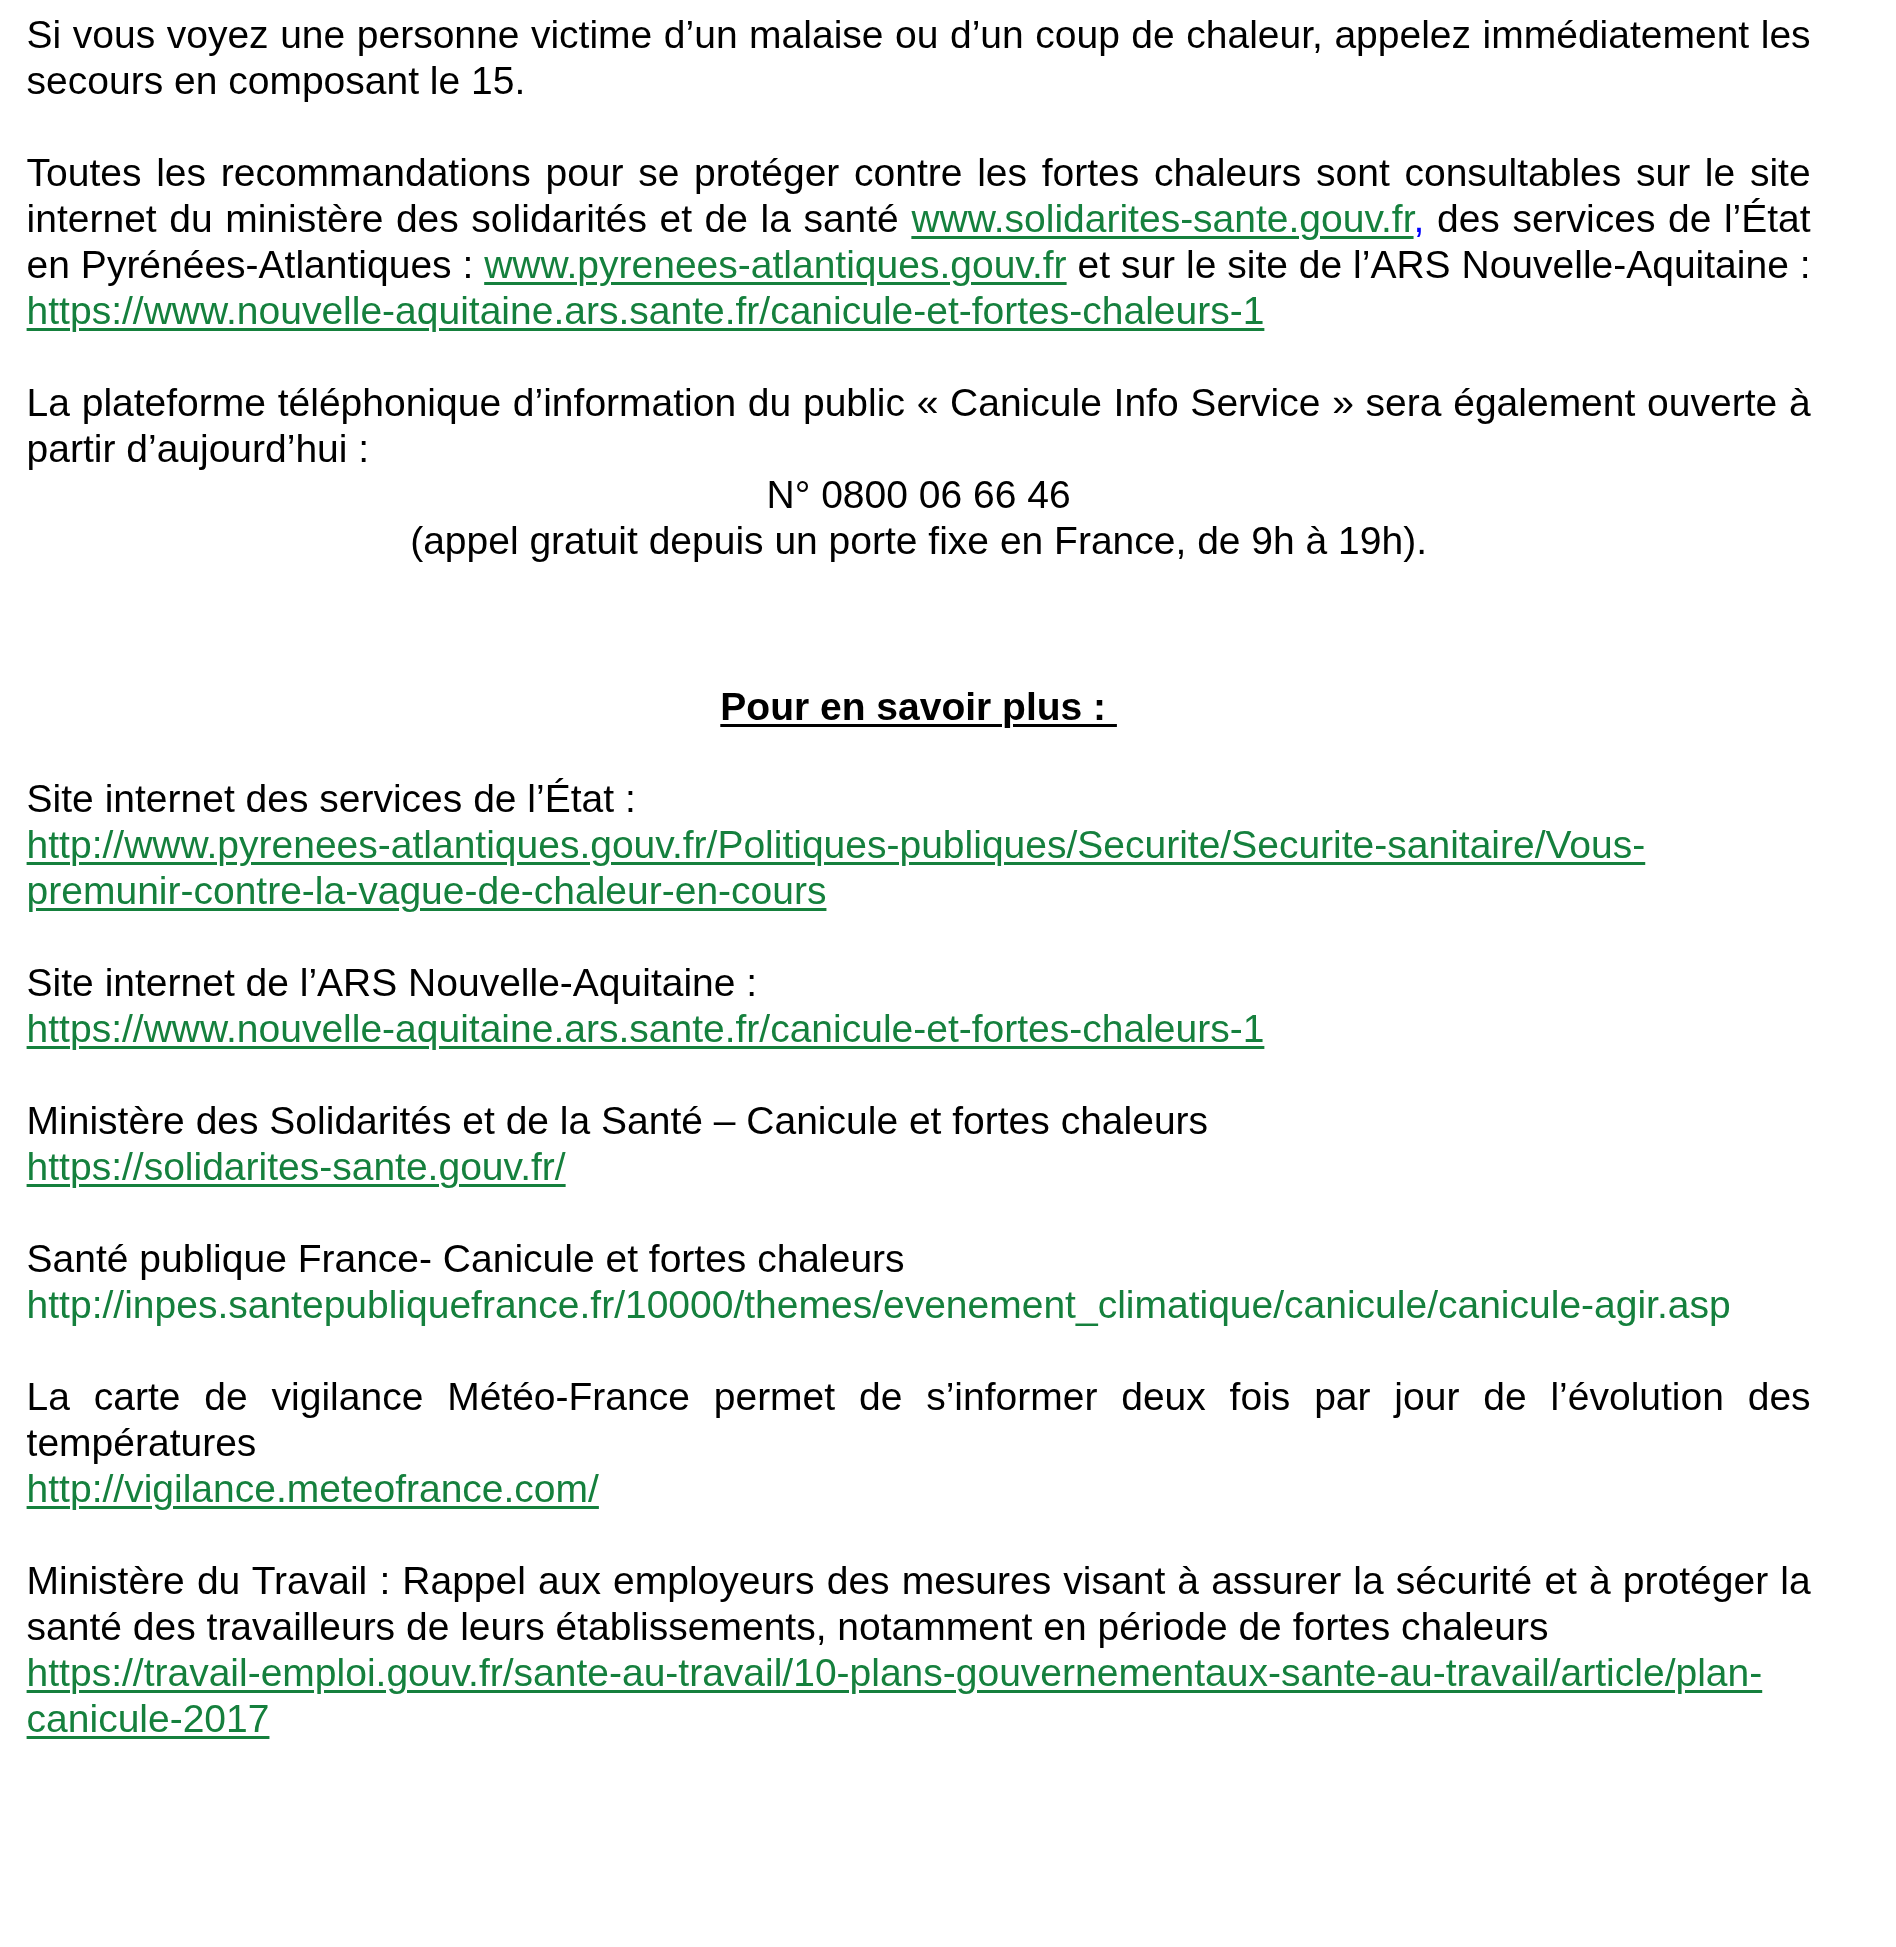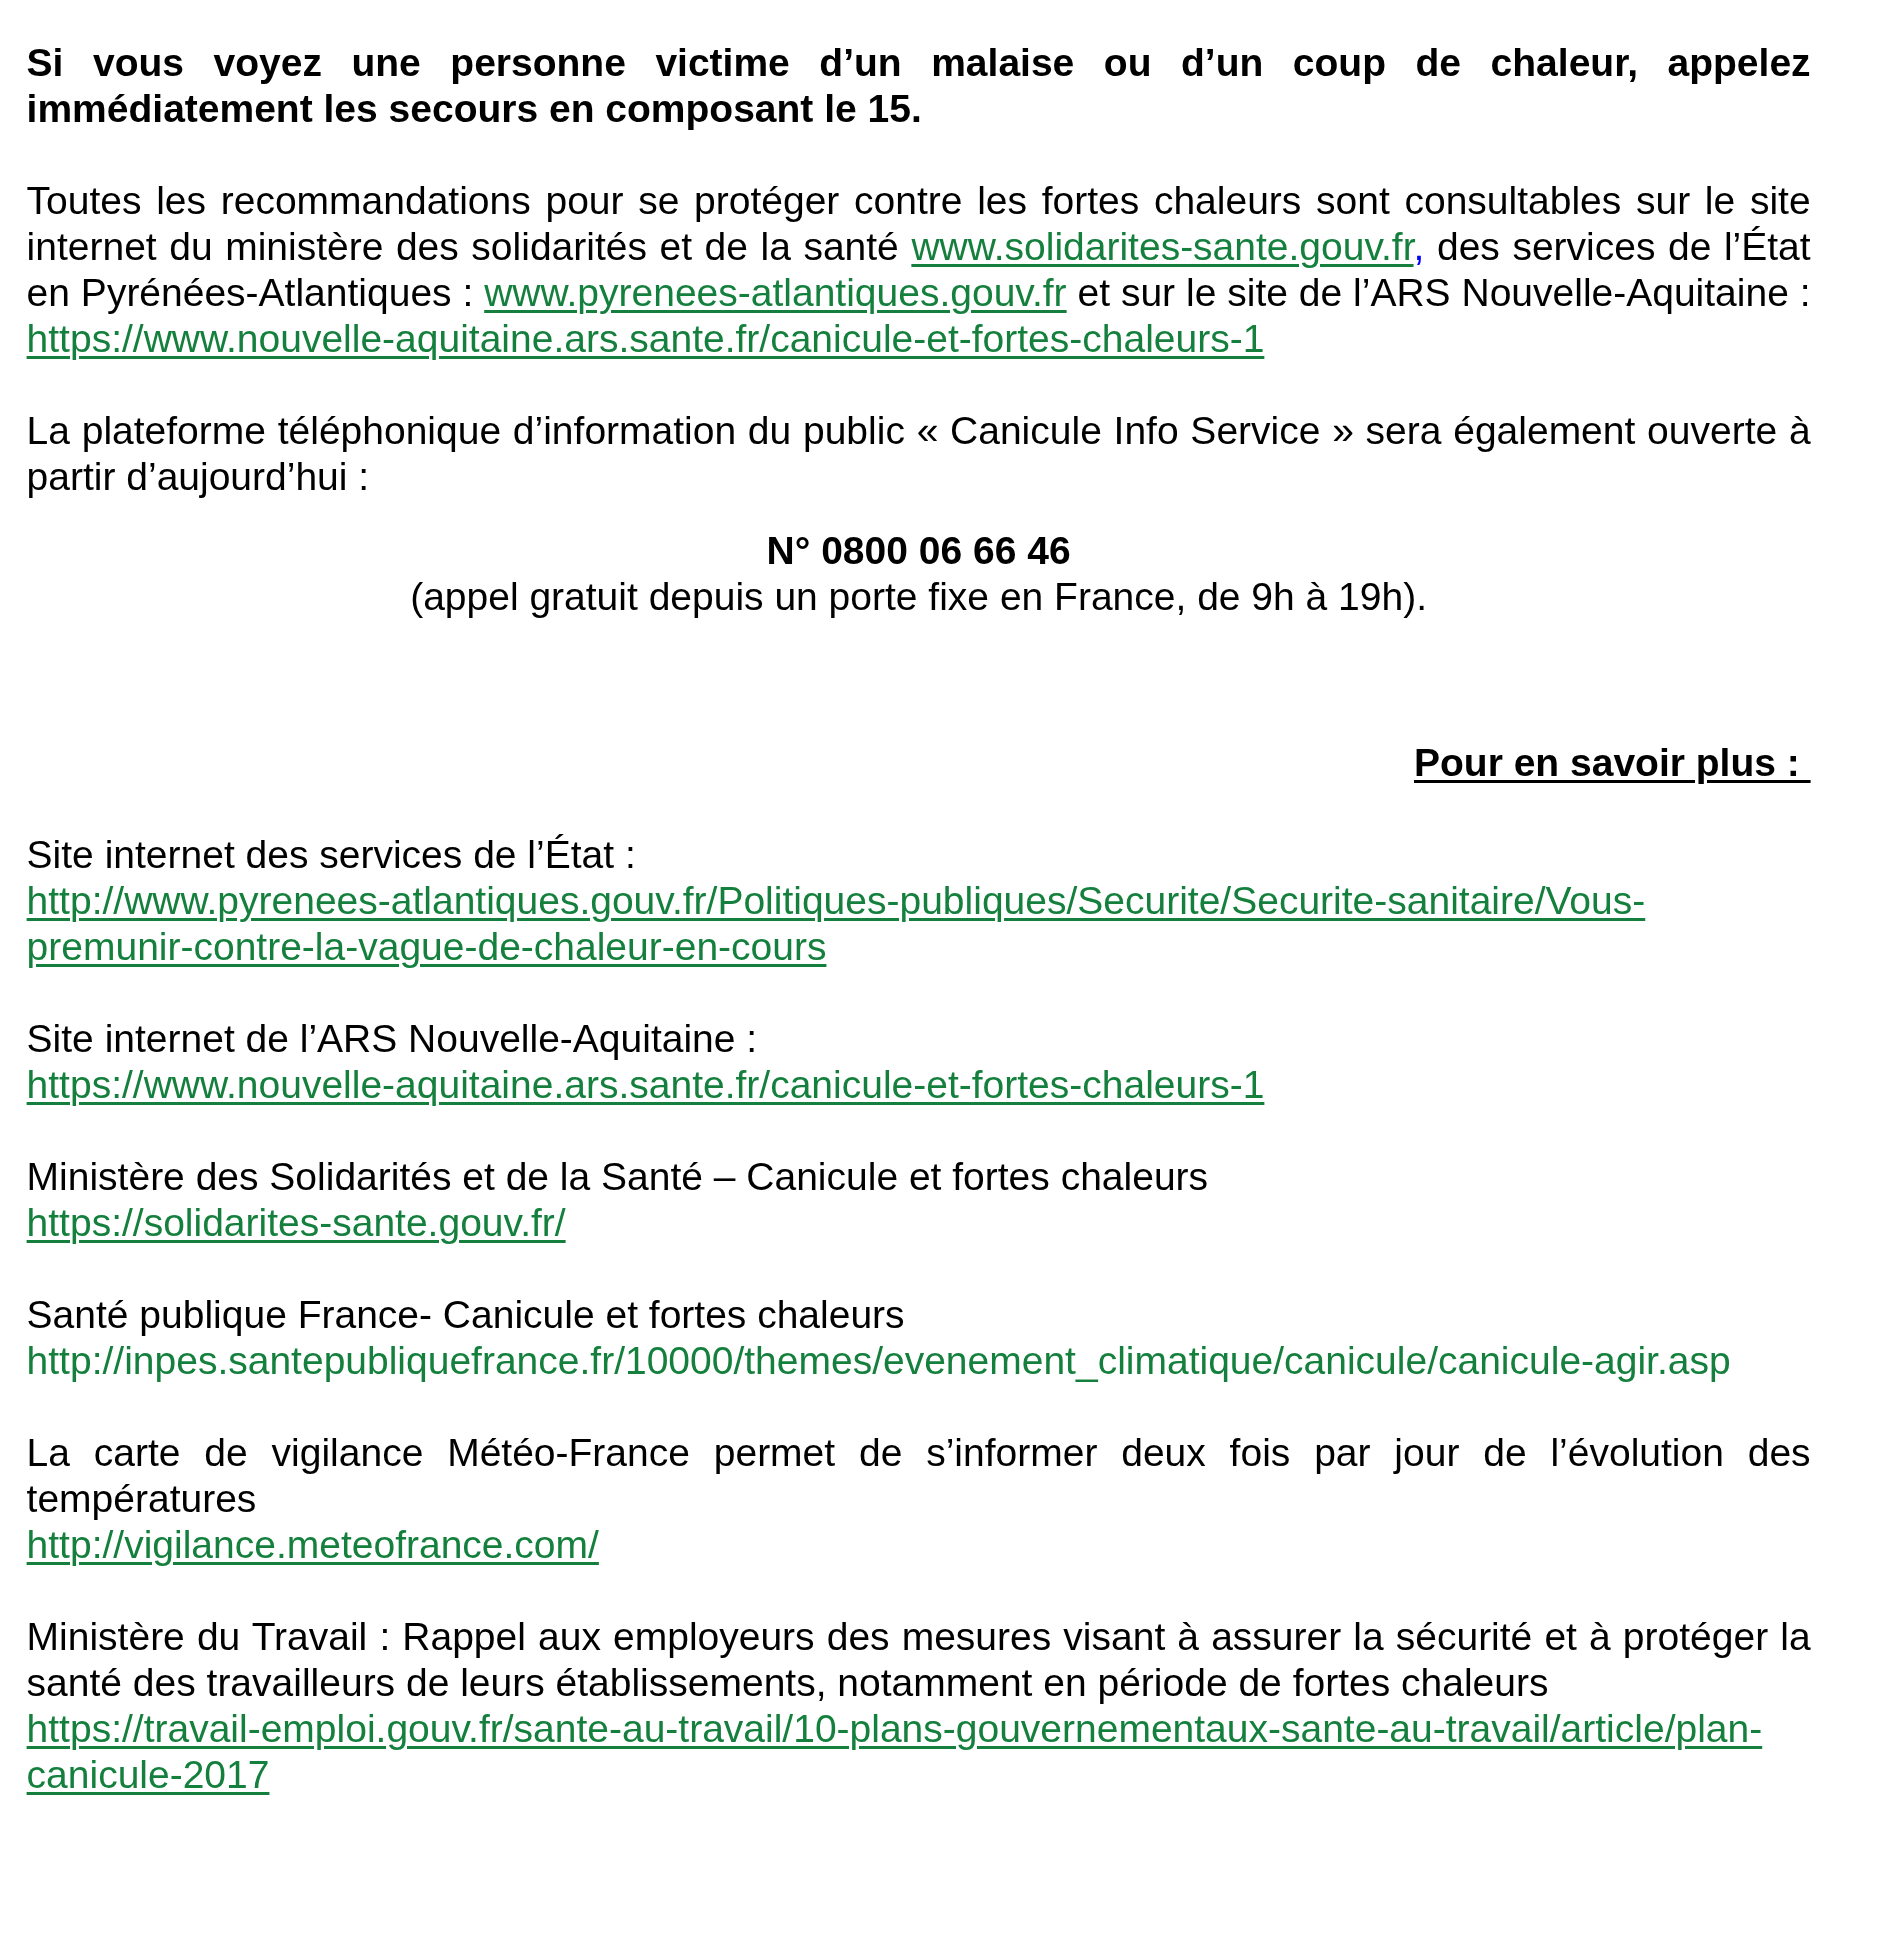--- a/index.html
+++ b/index.html
@@ -18,7 +18,7 @@
   .gap { margin-top: 46px; }
   .heading { margin-top: 120px; text-align: right; font-weight: bold; }
   .center { text-align: center; }
-  .bold { font-weight: bold; margin-top: 28px; }
+  .bold { font-weight: normal; }
   .italic { }
   a.link {
     color: #15803d;

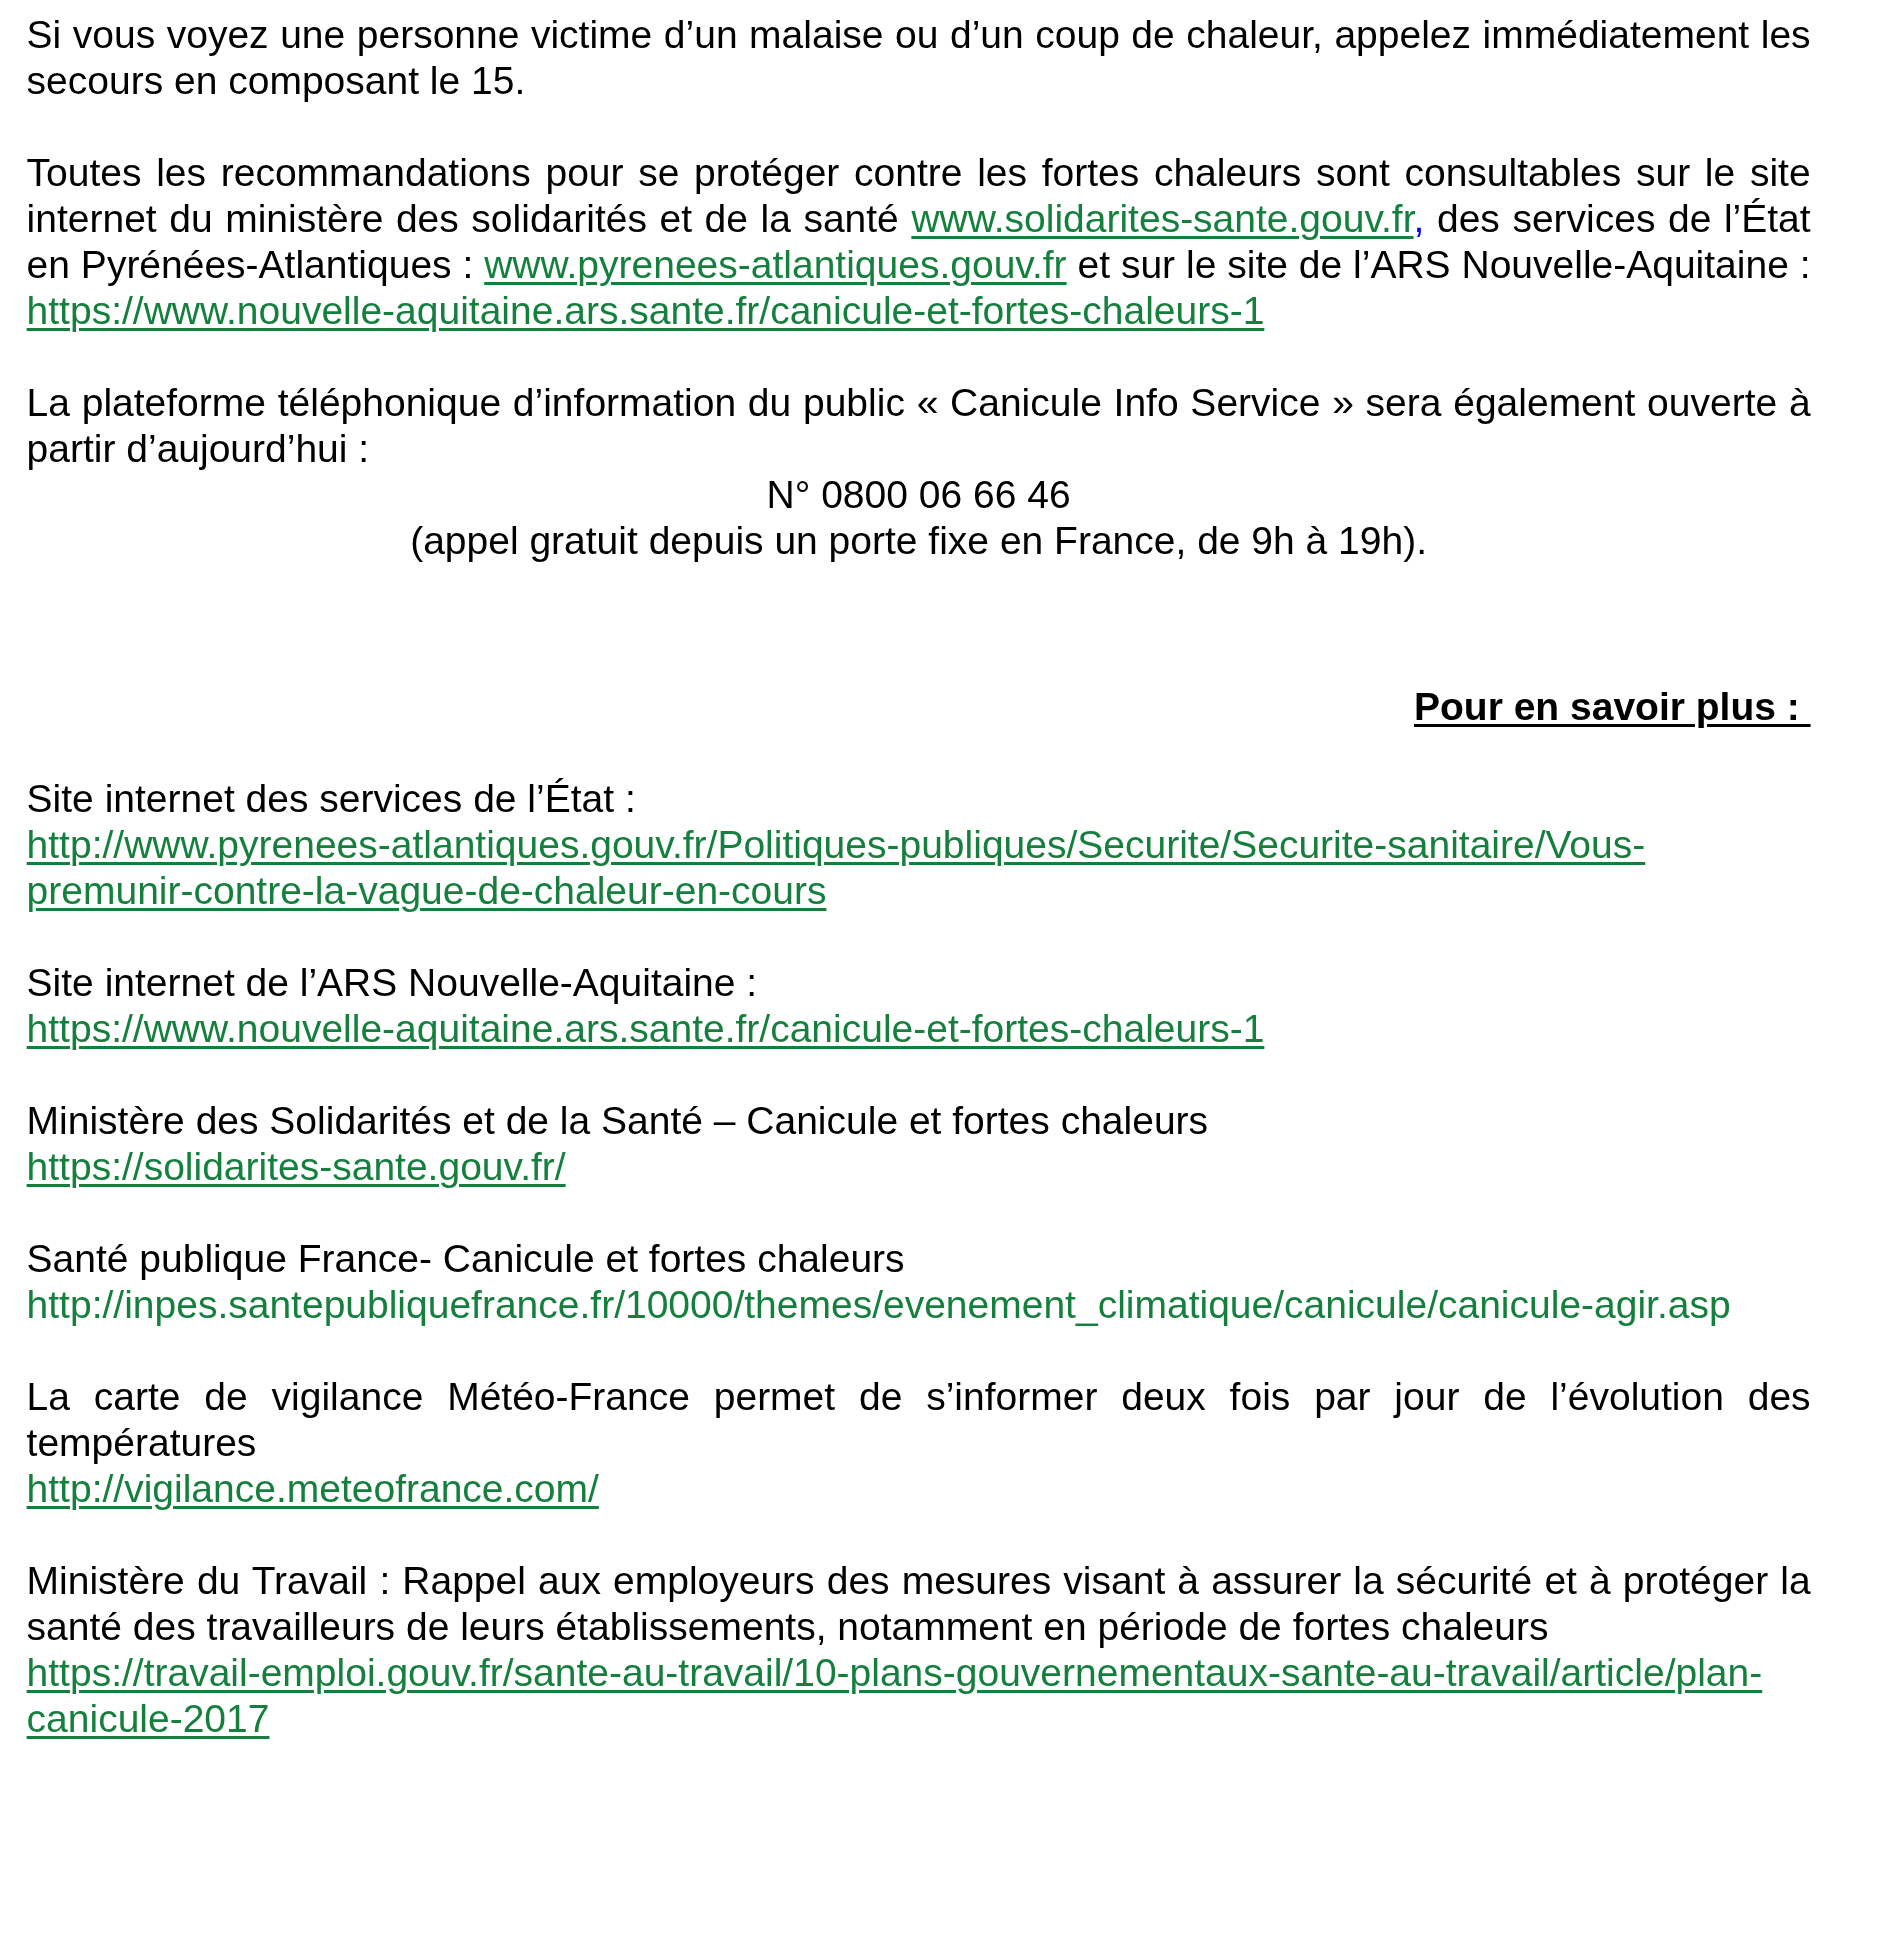--- a/index.html
+++ b/index.html
@@ -16,7 +16,7 @@
   .page { padding: 12.4px 0 0 26.6px; width: 1784px; }
   p { margin: 0; text-align: justify; }
   .gap { margin-top: 46px; }
-  .heading { margin-top: 120px; text-align: right; font-weight: bold; }
+  .heading { margin-top: 120px; text-align: center; font-weight: bold; }
   .center { text-align: center; }
   .bold { font-weight: normal; }
   .italic { }

